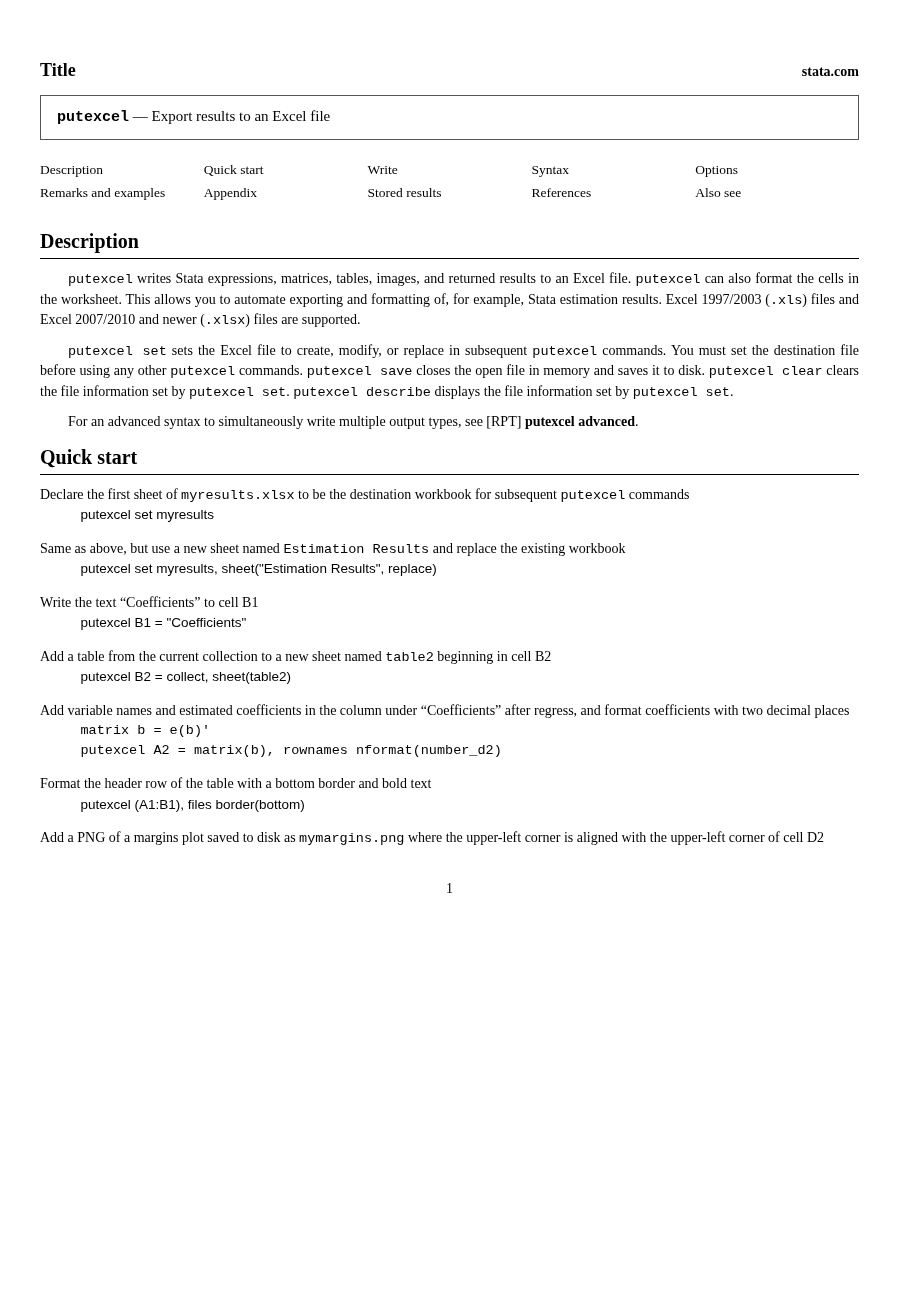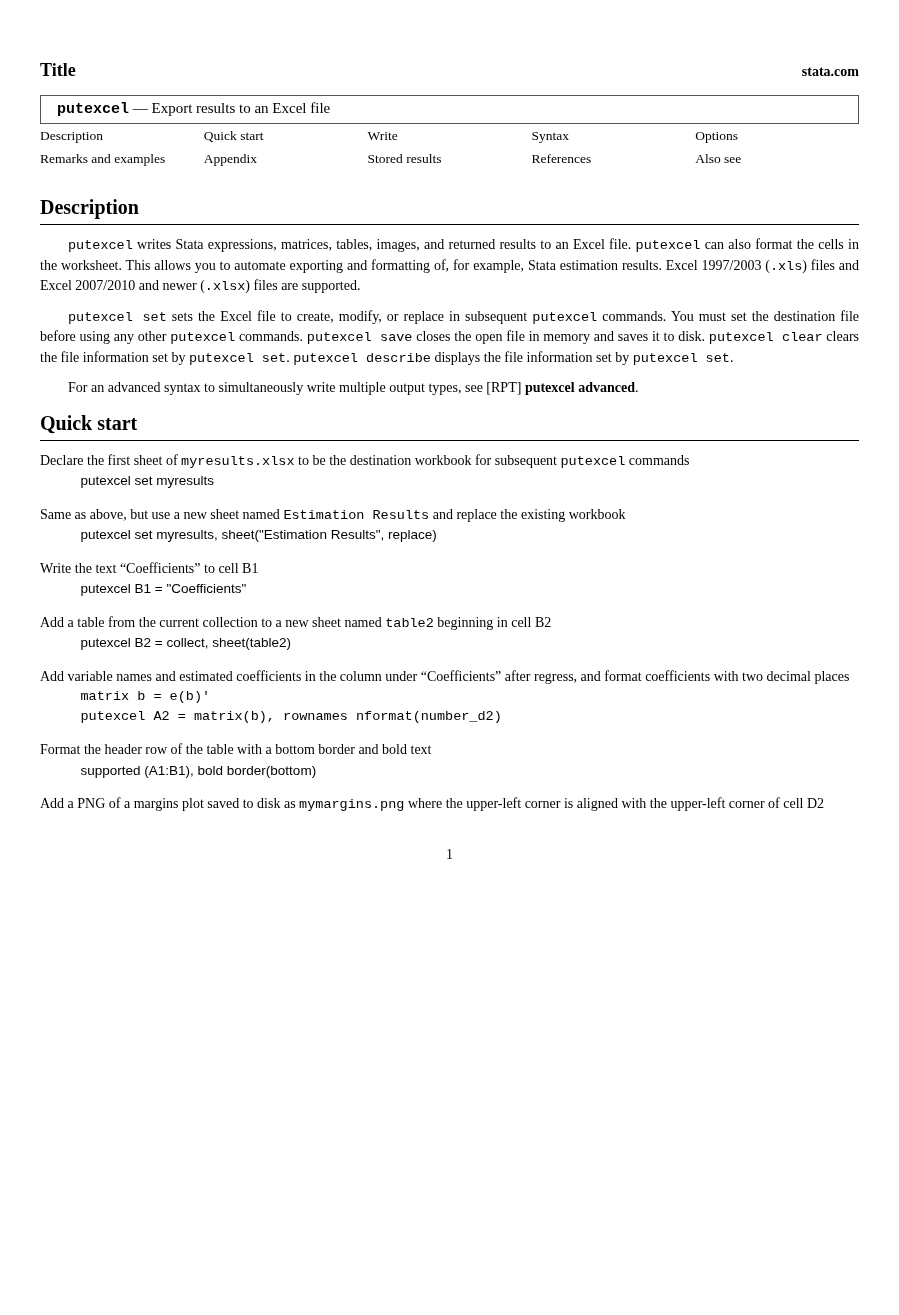--- a/index.html
+++ b/index.html
@@ -31,7 +31,8 @@
 
     .title-box {
       border: 1px solid #555;
-      padding: 2px 16px;
+      padding: 10px 16px;
+      margin-bottom: 18px;
       font-size: 15px;
     }
     .title-box .cmd {

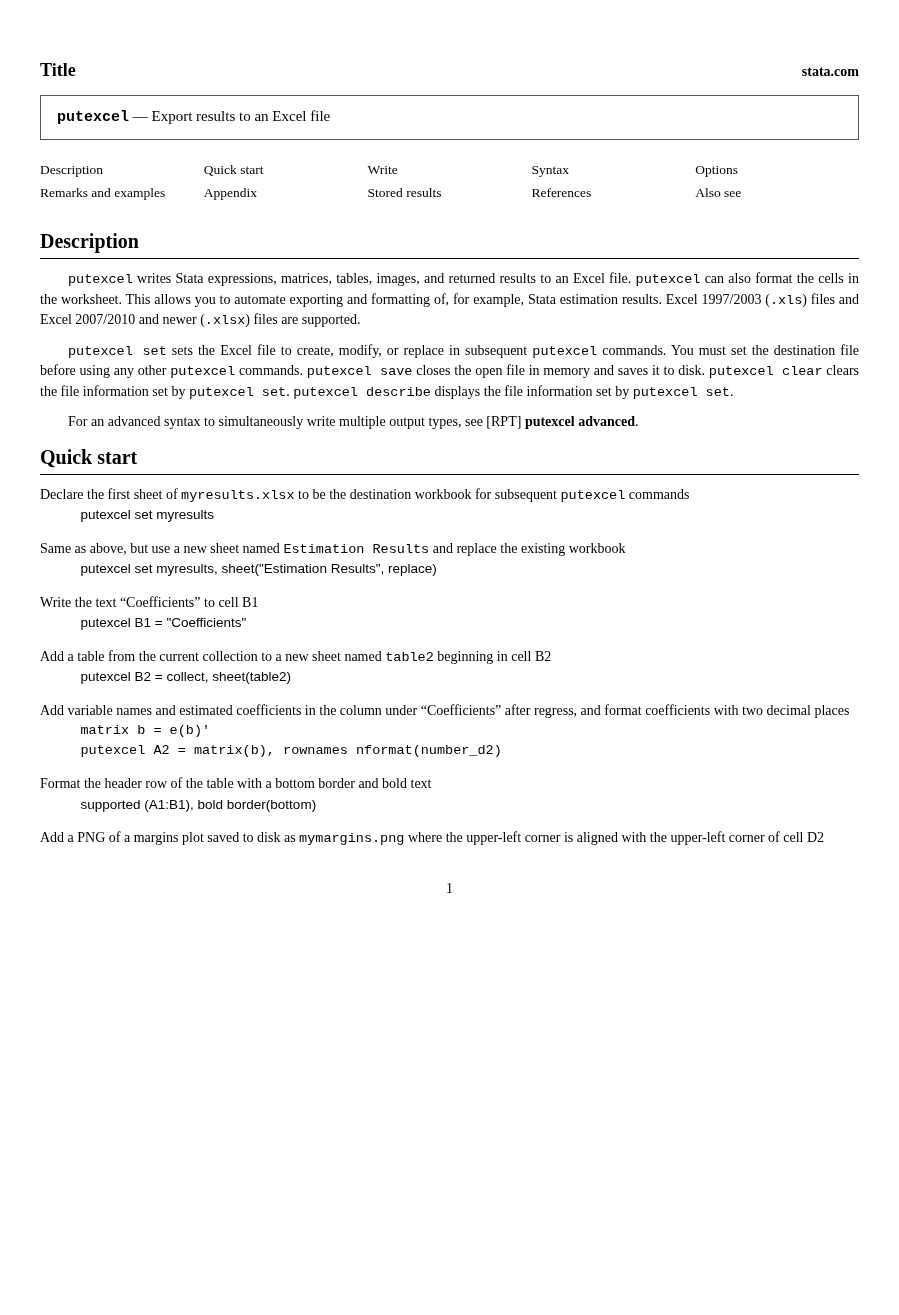--- a/index.html
+++ b/index.html
@@ -176,7 +176,7 @@
 
   <div class="qs-item">
     <span class="qs-desc">Format the header row of the table with a bottom border and bold text</span>
-    <span class="qs-code">supported (A1:B1), bold border(bottom)</span>
+    <span class="qs-code">putexcel (A1:B1), files border(bottom)</span>
   </div>
 
   <div class="qs-item">

